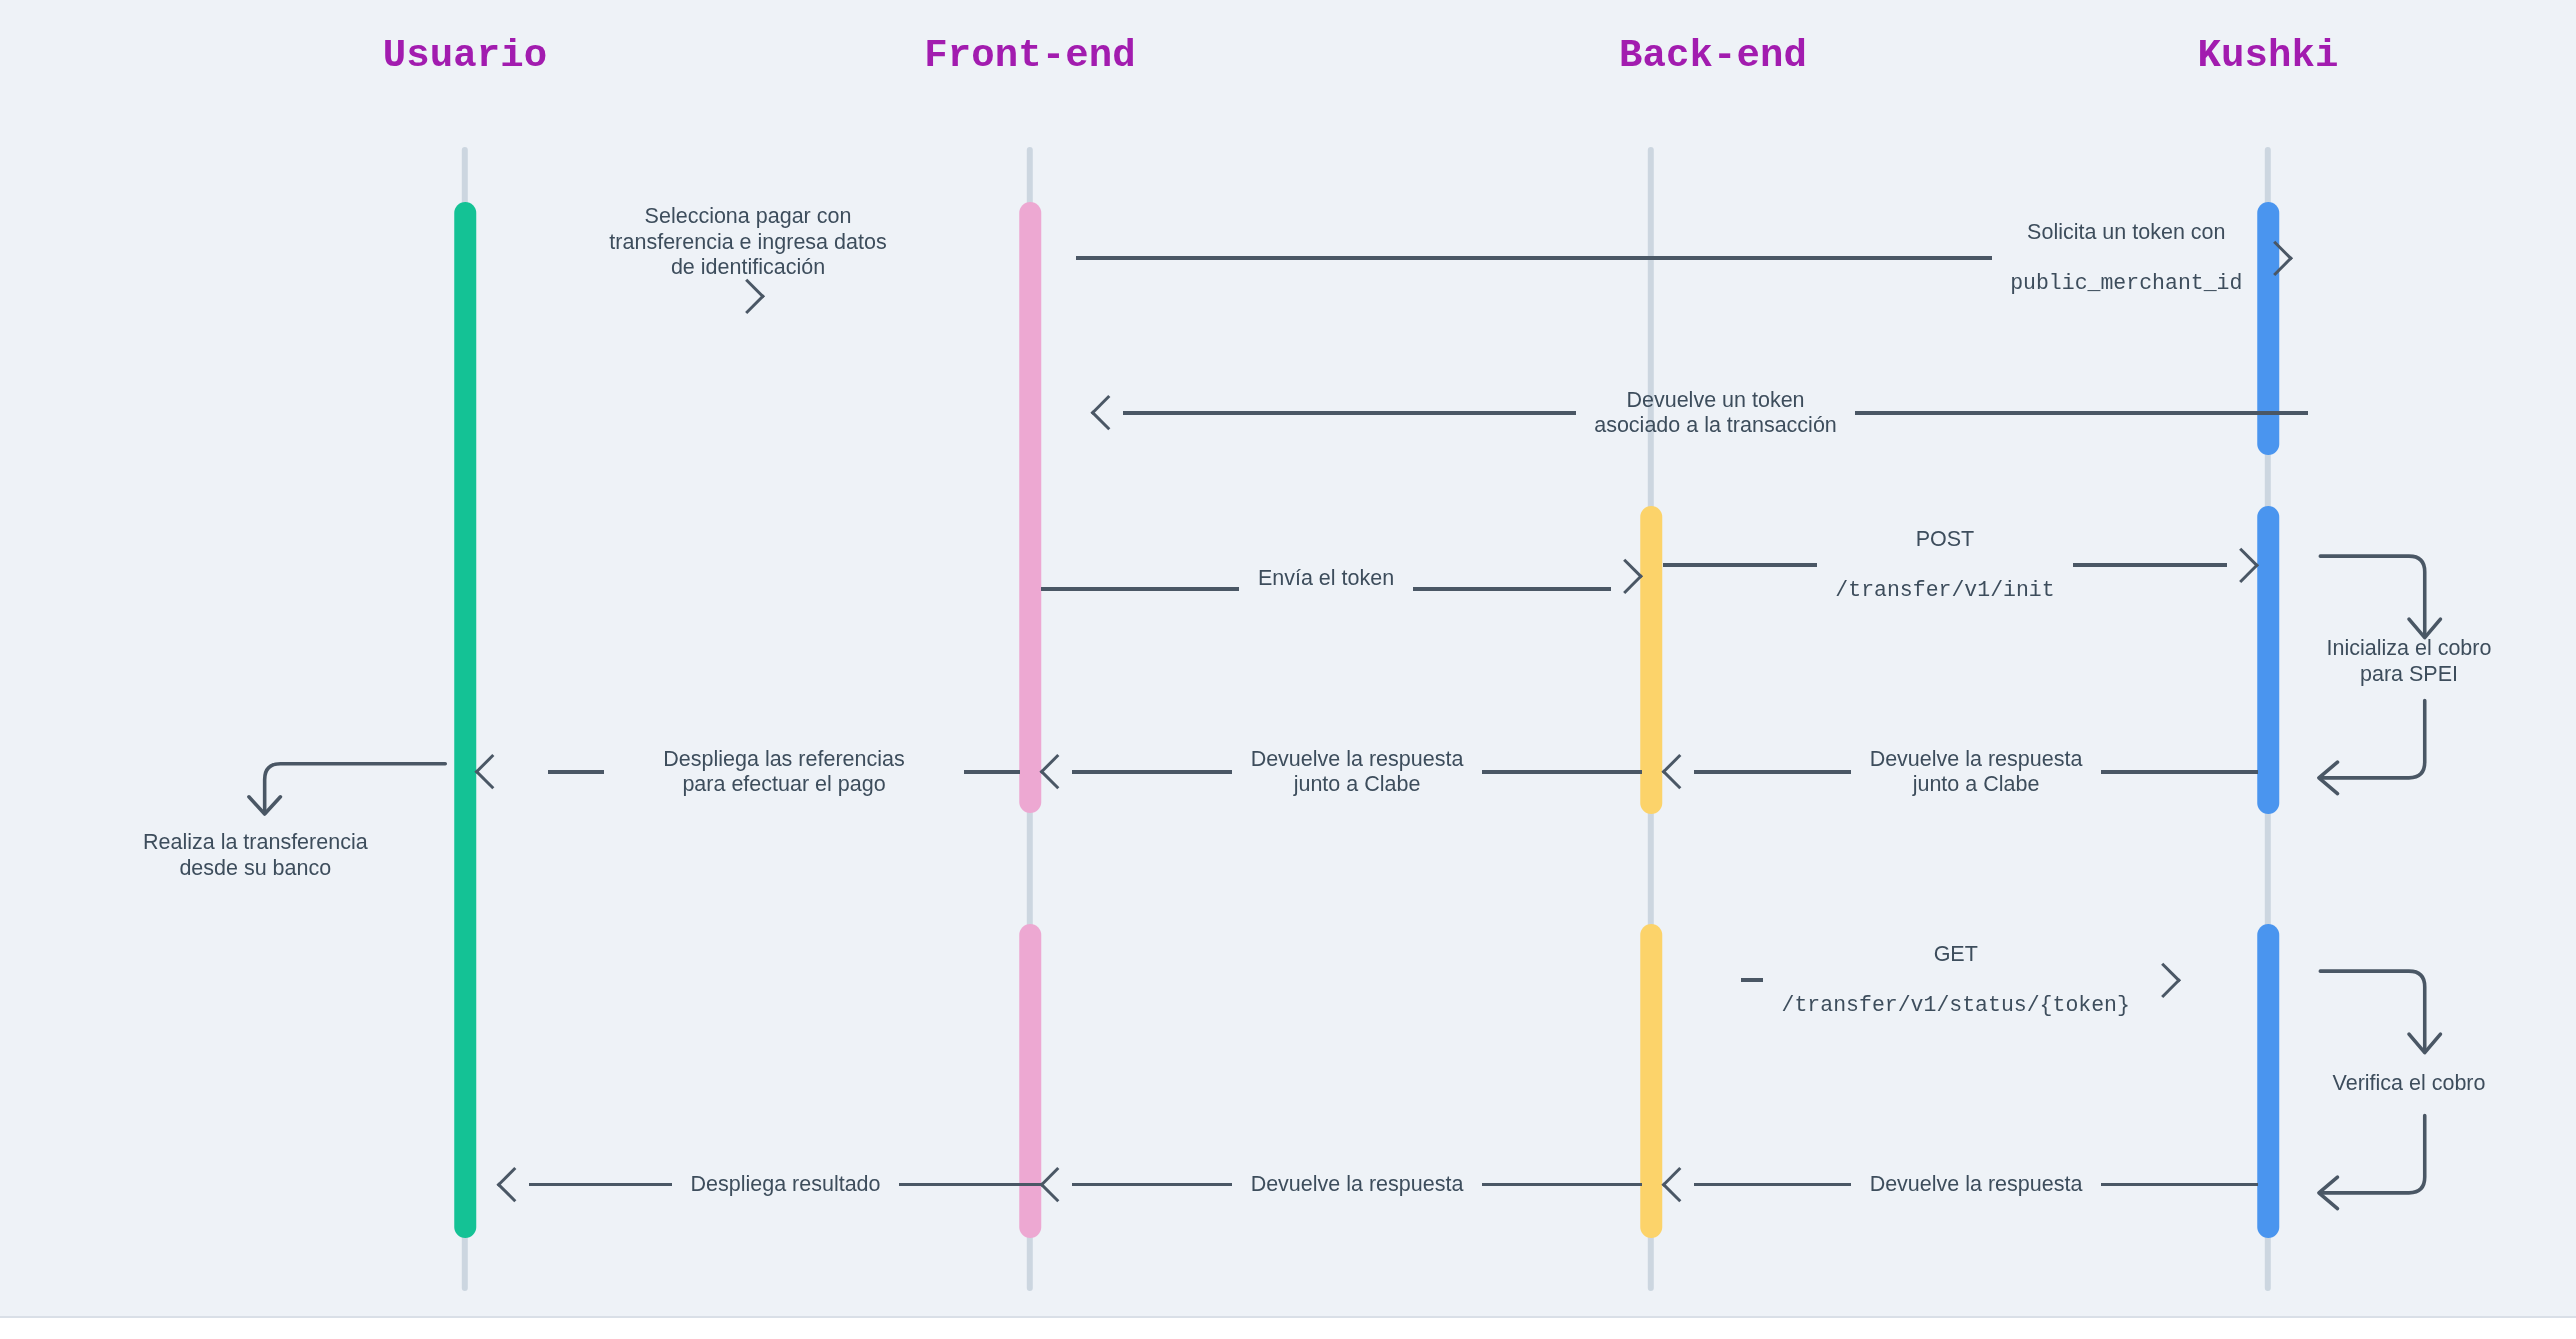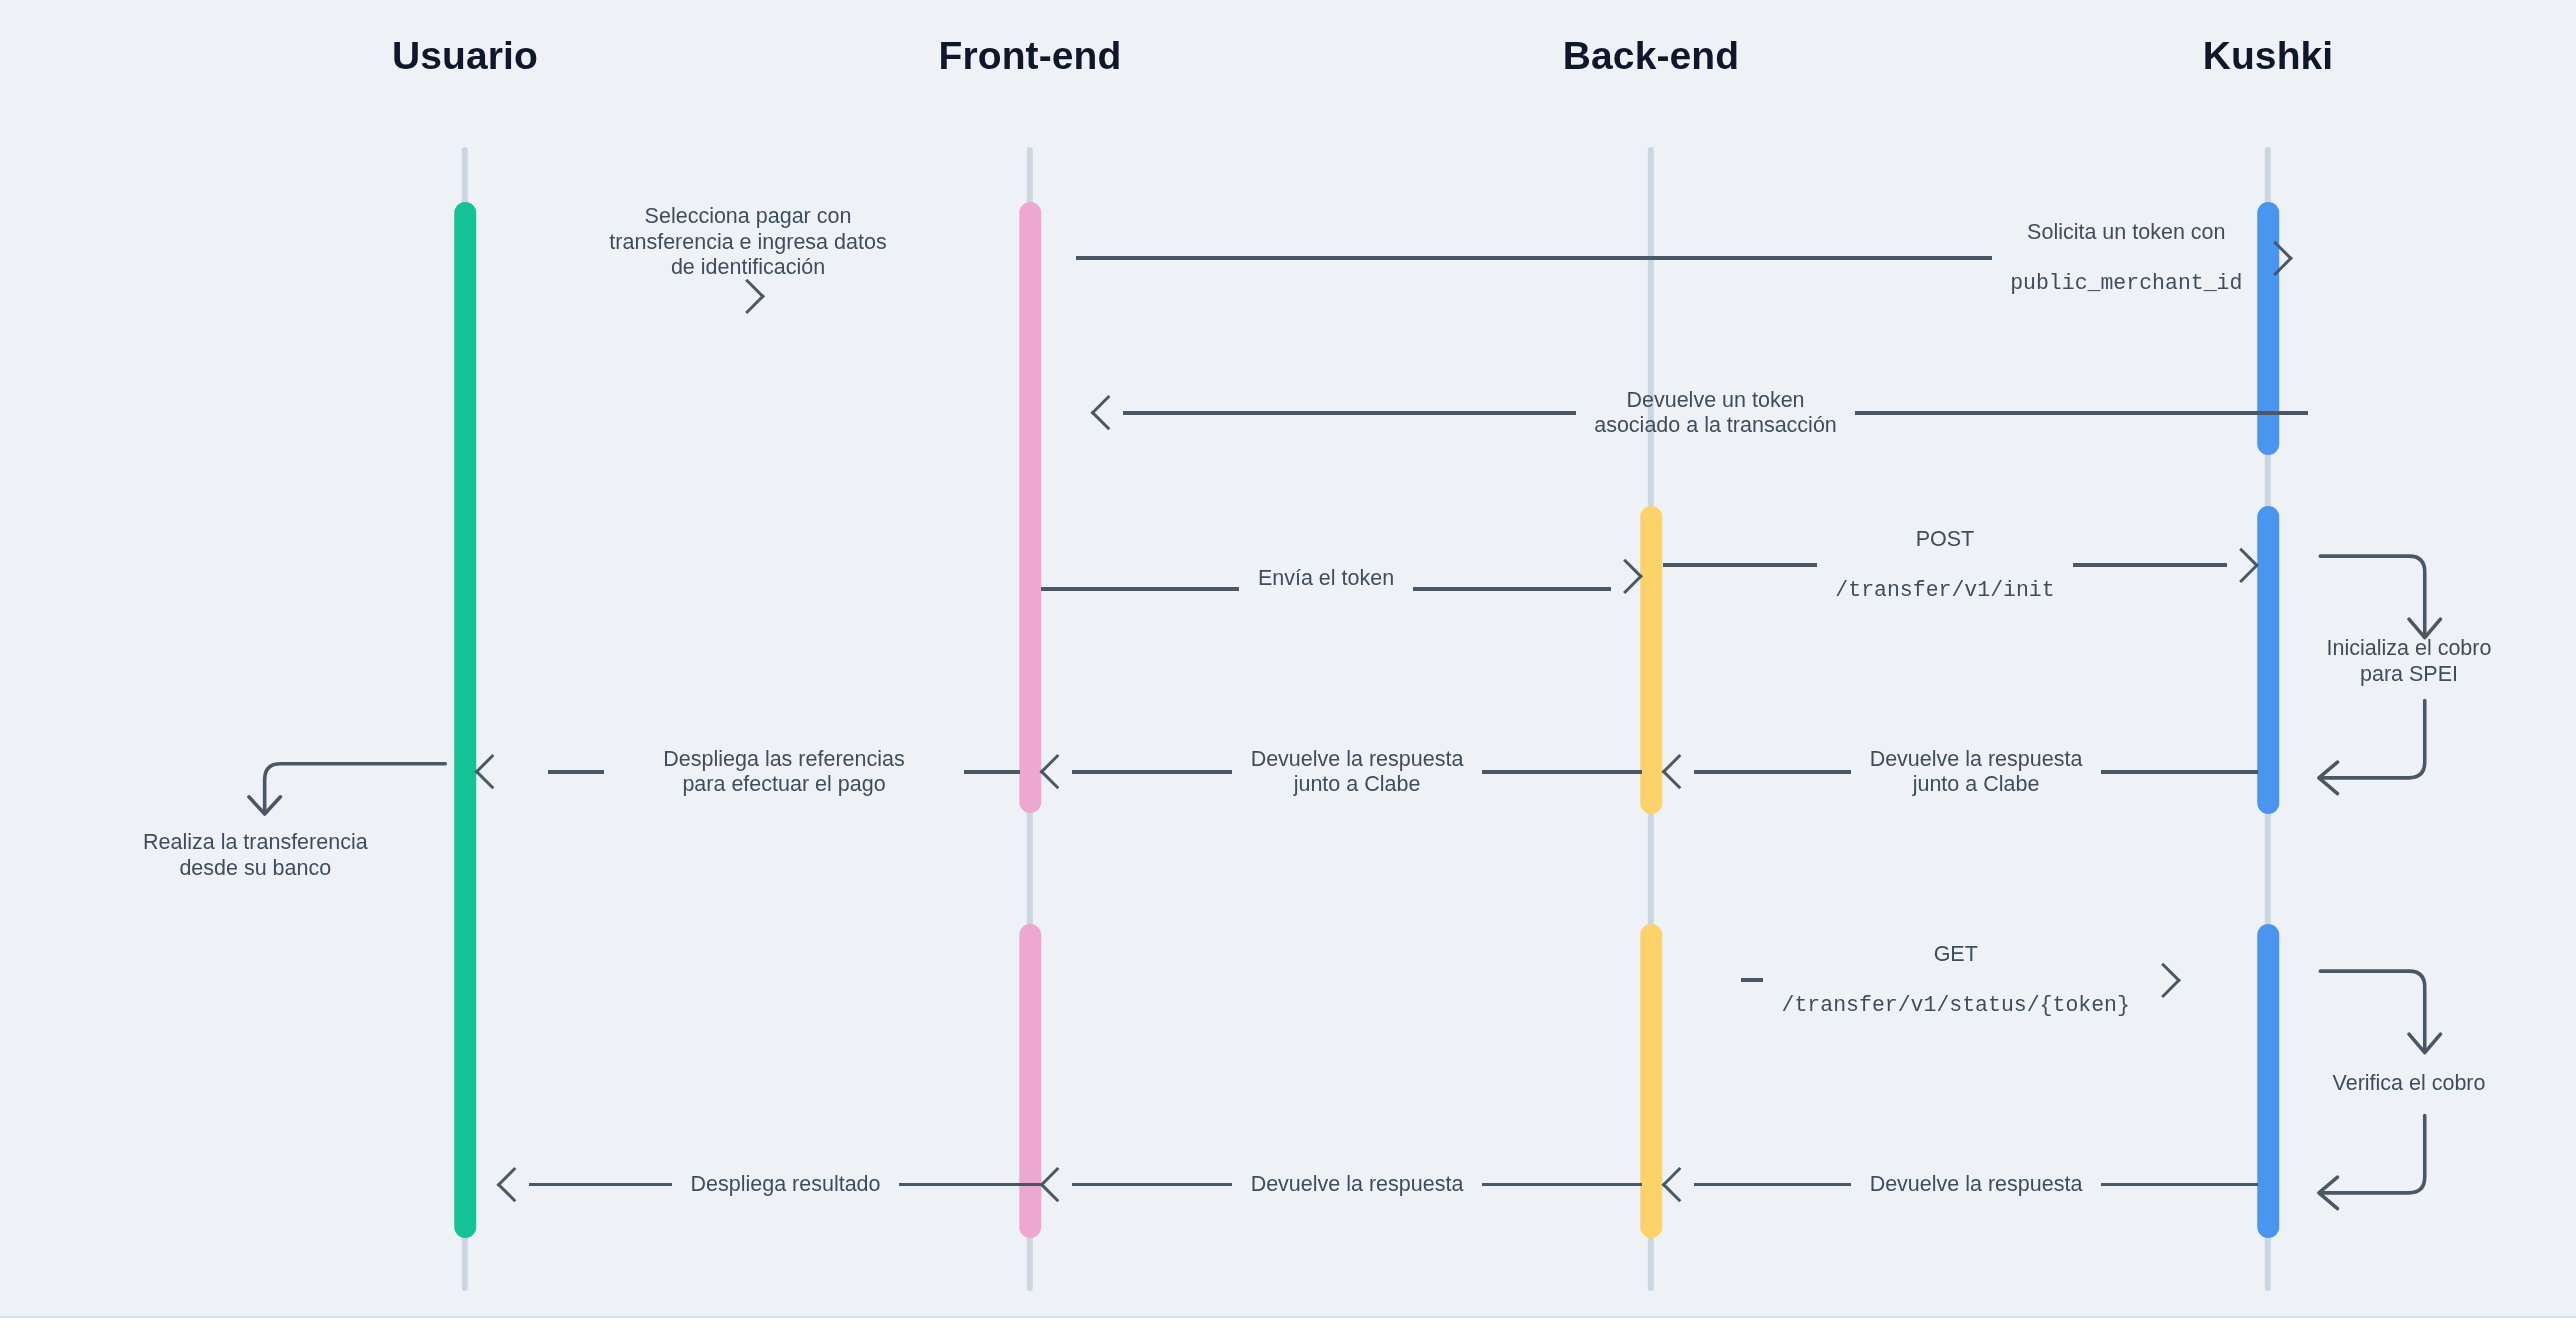--- a/index.html
+++ b/index.html
@@ -41,11 +41,12 @@
   .participant-label {
     position: absolute;
     transform: translateX(-50%);
-    color: #0f172a;
+    color: #a21caf;
     font-size: 39px;
     font-weight: 700;
     white-space: nowrap;
     letter-spacing: 0.1px;
+    font-family: Liberation Mono, monospace;
   }
 
   

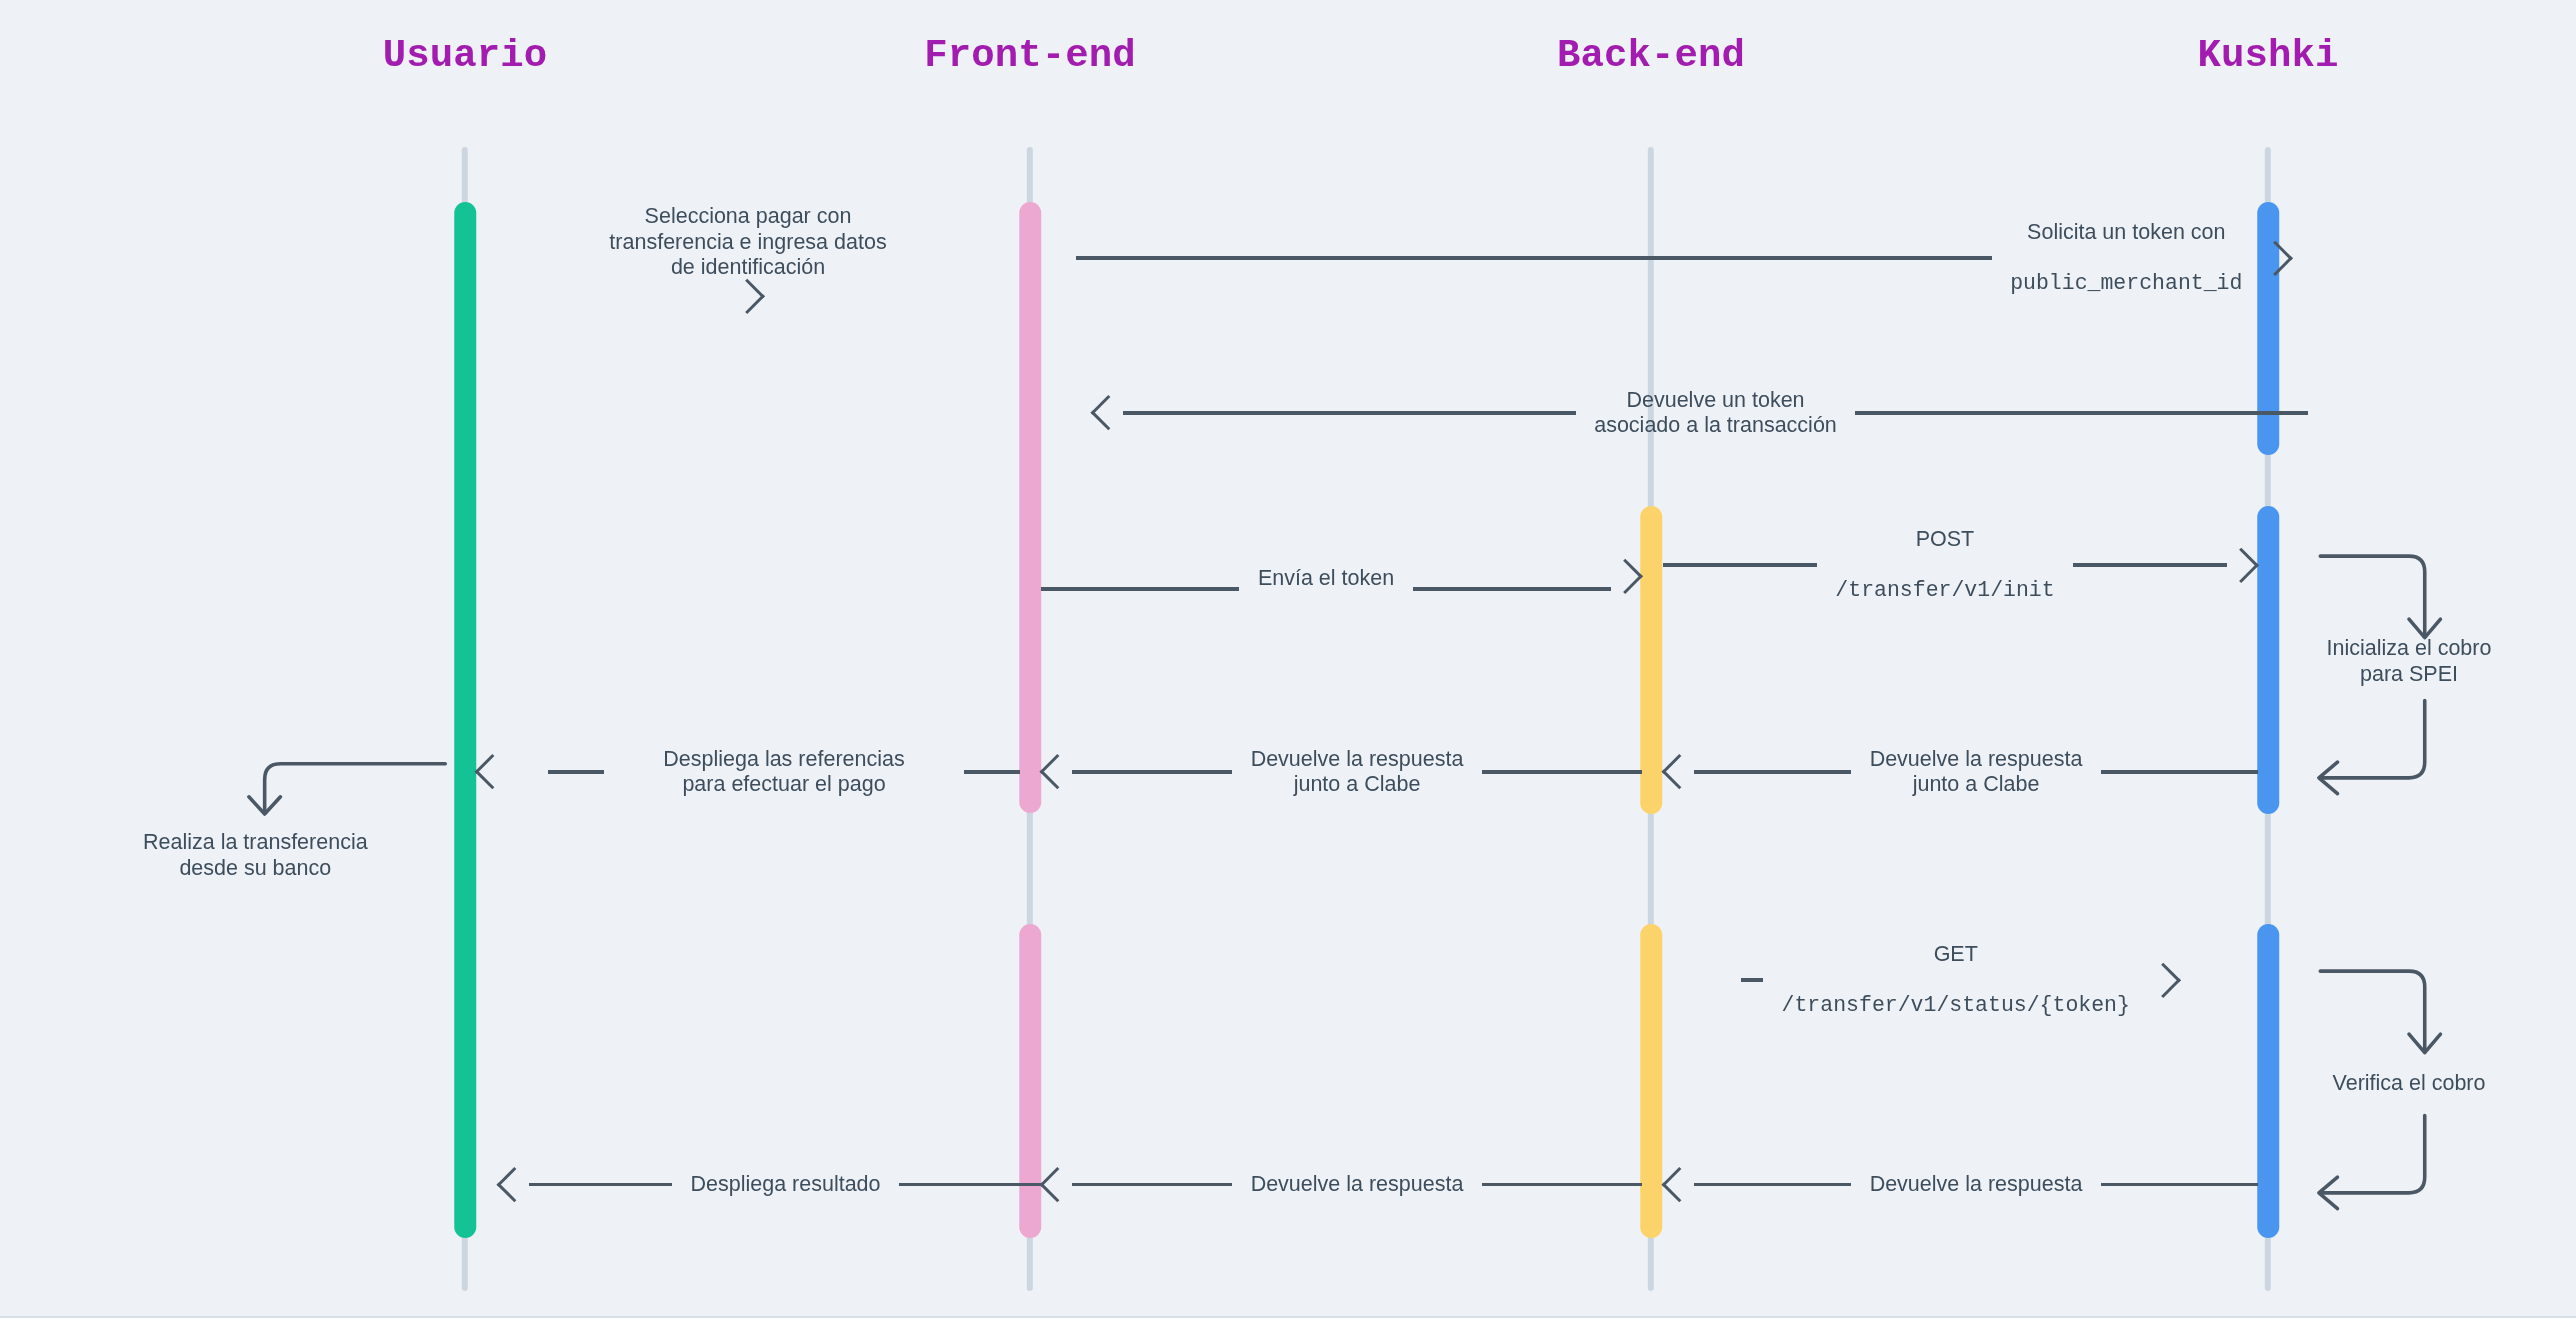--- a/index.html
+++ b/index.html
@@ -147,7 +147,7 @@
 
     <div class="participant-label" style="left:465px;  top:34px;">Usuario</div>
     <div class="participant-label" style="left:1030px; top:34px;">Front-end</div>
-    <div class="participant-label" style="left:1651px; top:34px;">Back-end</div>
+    <div class="participant-label" style="left:1713px; top:34px;">Back-end</div>
     <div class="participant-label" style="left:2268px; top:34px;">Kushki</div>
 
     <div class="lifeline" style="left:465px;  top:147px; height:1144px;"></div>

